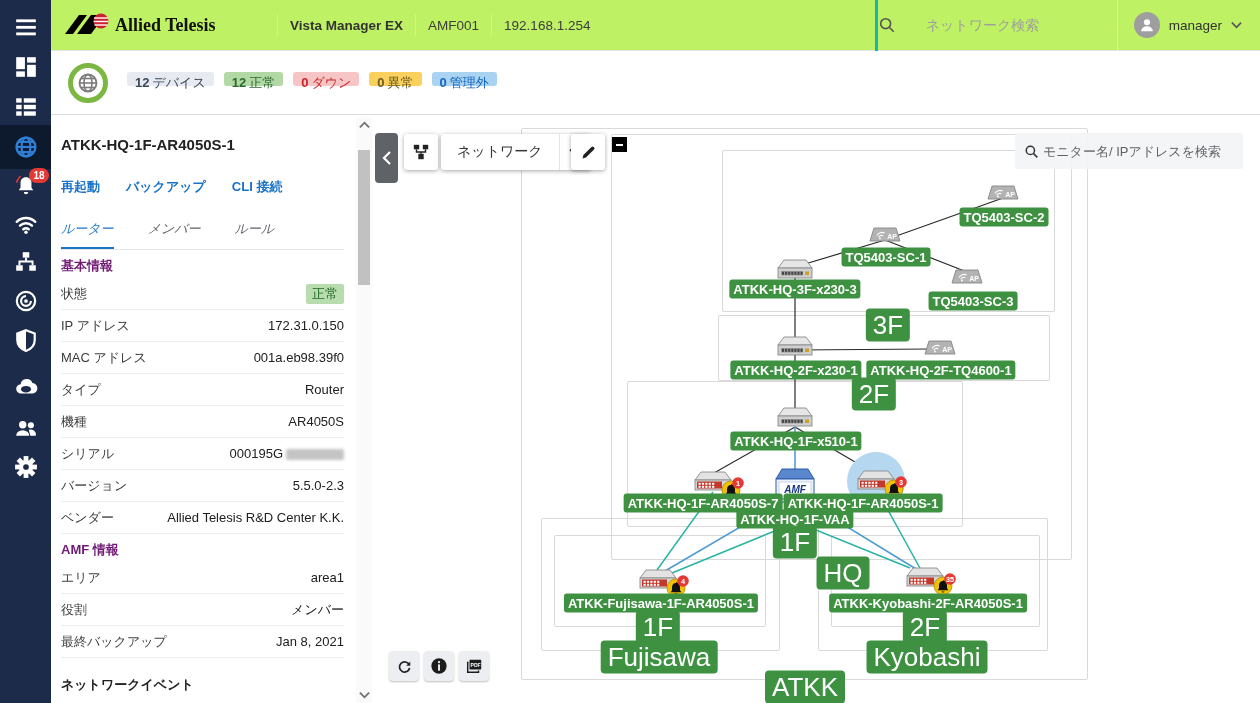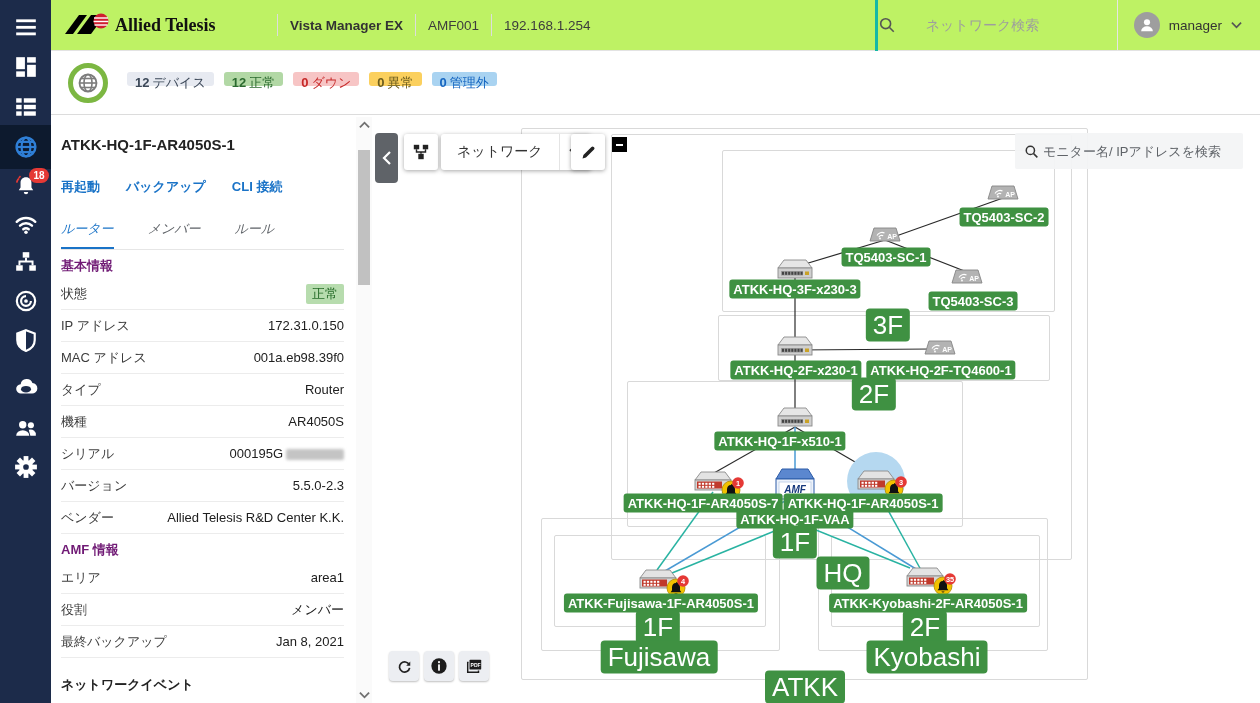--- a/index.html
+++ b/index.html
@@ -527,7 +527,7 @@
       <div class="dev-label" style="left: 601px; top: 186px;">TQ5403-SC-3</div>
       <div class="dev-label" style="left: 424px; top: 255px;">ATKK-HQ-2F-x230-1</div>
       <div class="dev-label" style="left: 569px; top: 255px;">ATKK-HQ-2F-TQ4600-1</div>
-      <div class="dev-label" style="left: 408px; top: 326px;">ATKK-HQ-1F-x510-1</div>
+      <div class="dev-label" style="left: 424px; top: 326px;">ATKK-HQ-1F-x510-1</div>
       <div class="dev-label" style="left: 331px; top: 388px;">ATKK-HQ-1F-AR4050S-7</div>
       <div class="dev-label" style="left: 423px; top: 404px;">ATKK-HQ-1F-VAA</div>
       <div class="dev-label" style="left: 491px; top: 388px;">ATKK-HQ-1F-AR4050S-1</div>

